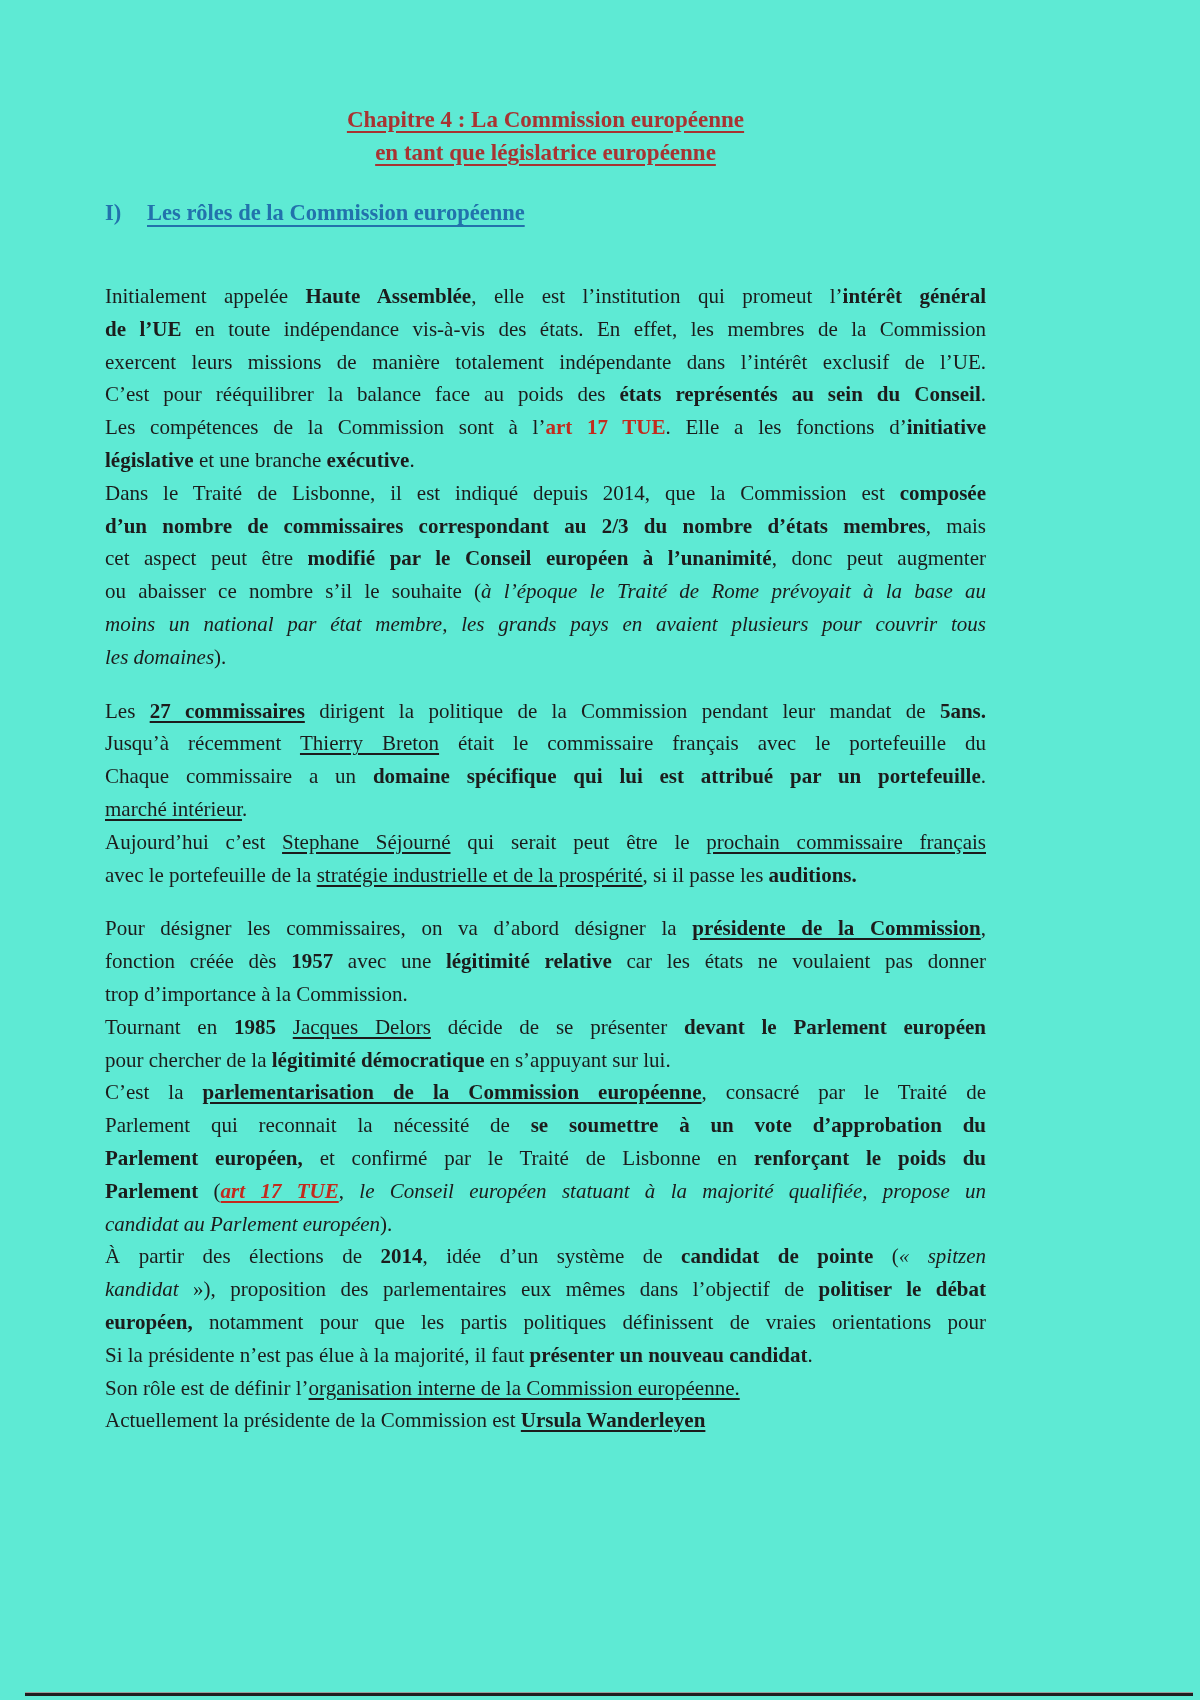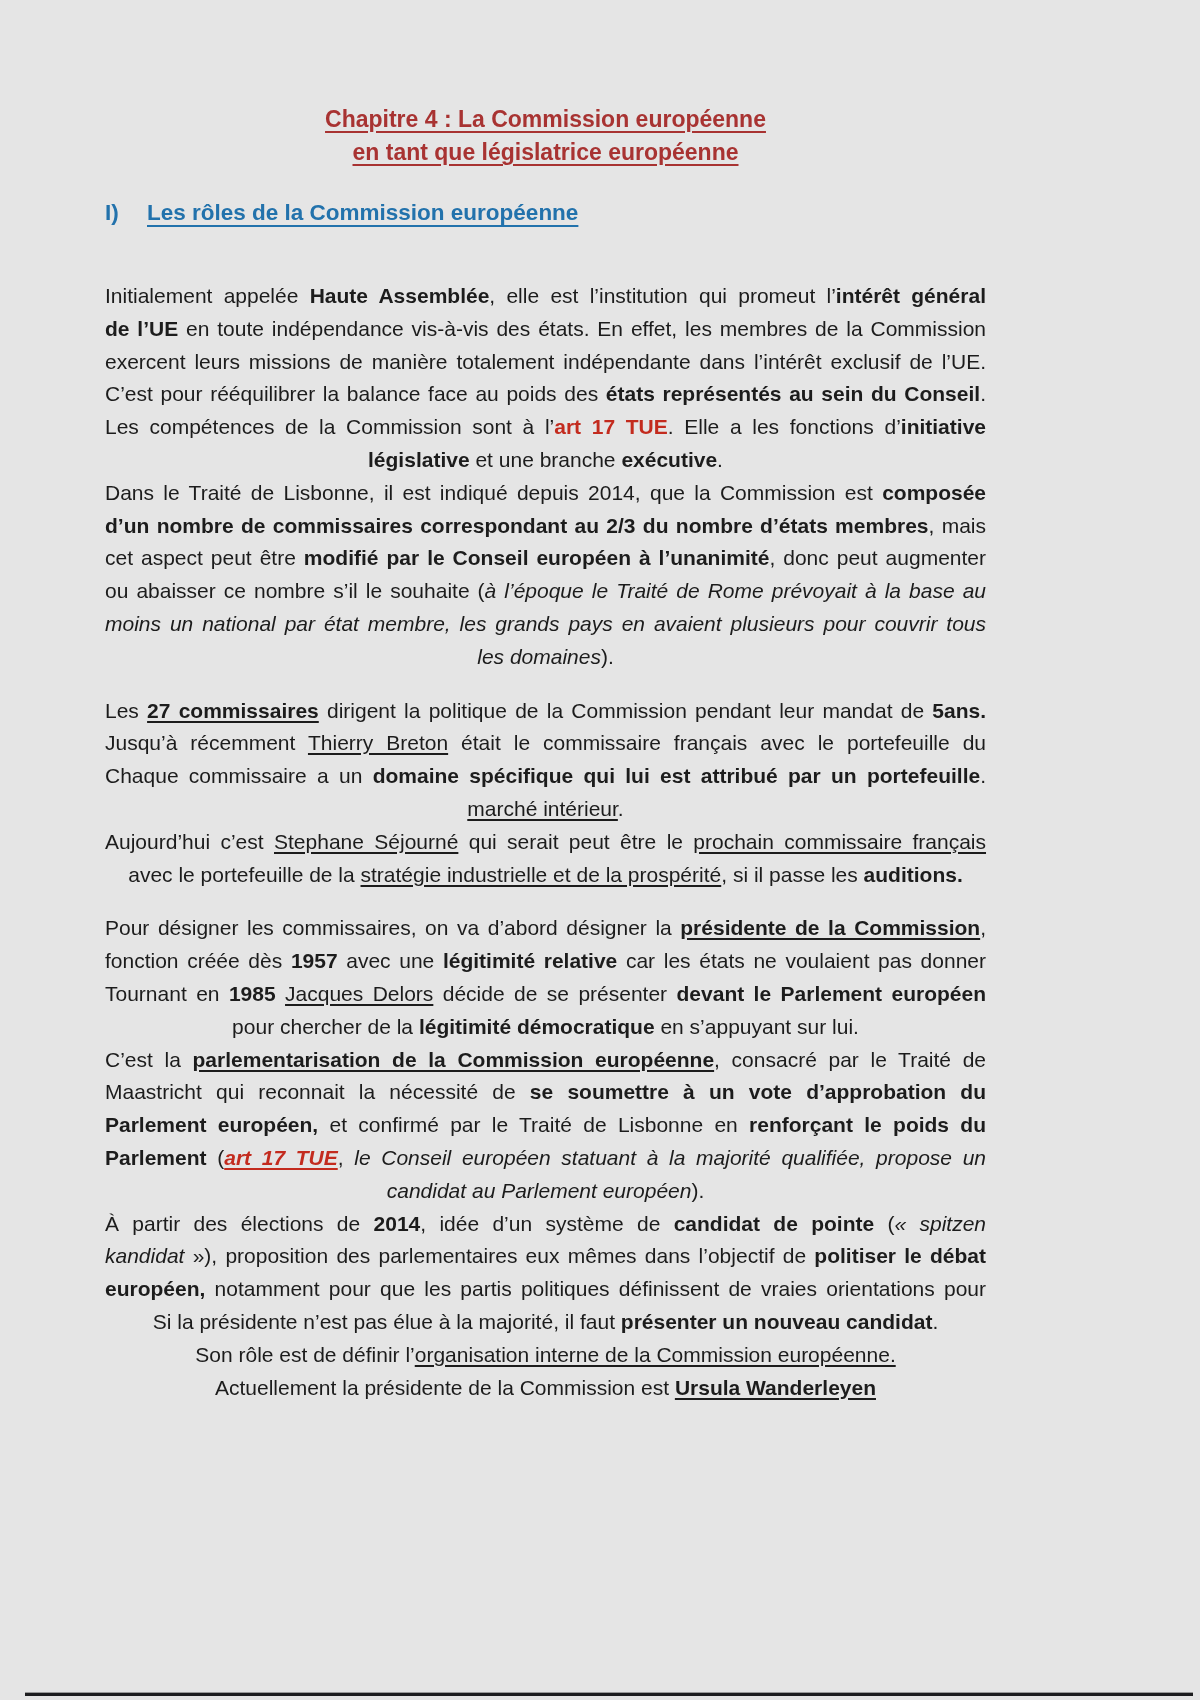--- a/index.html
+++ b/index.html
@@ -8,8 +8,8 @@
     position: relative;
     width: 1200px;
     height: 1700px;
-    background: #e5e5e5;
-    font-family: Liberation Sans, sans-serif;
+    background: #5eead4;
+    font-family: Liberation Serif, serif;
     color: var(--text-color, #1c1c1c);
     overflow: hidden;
   }

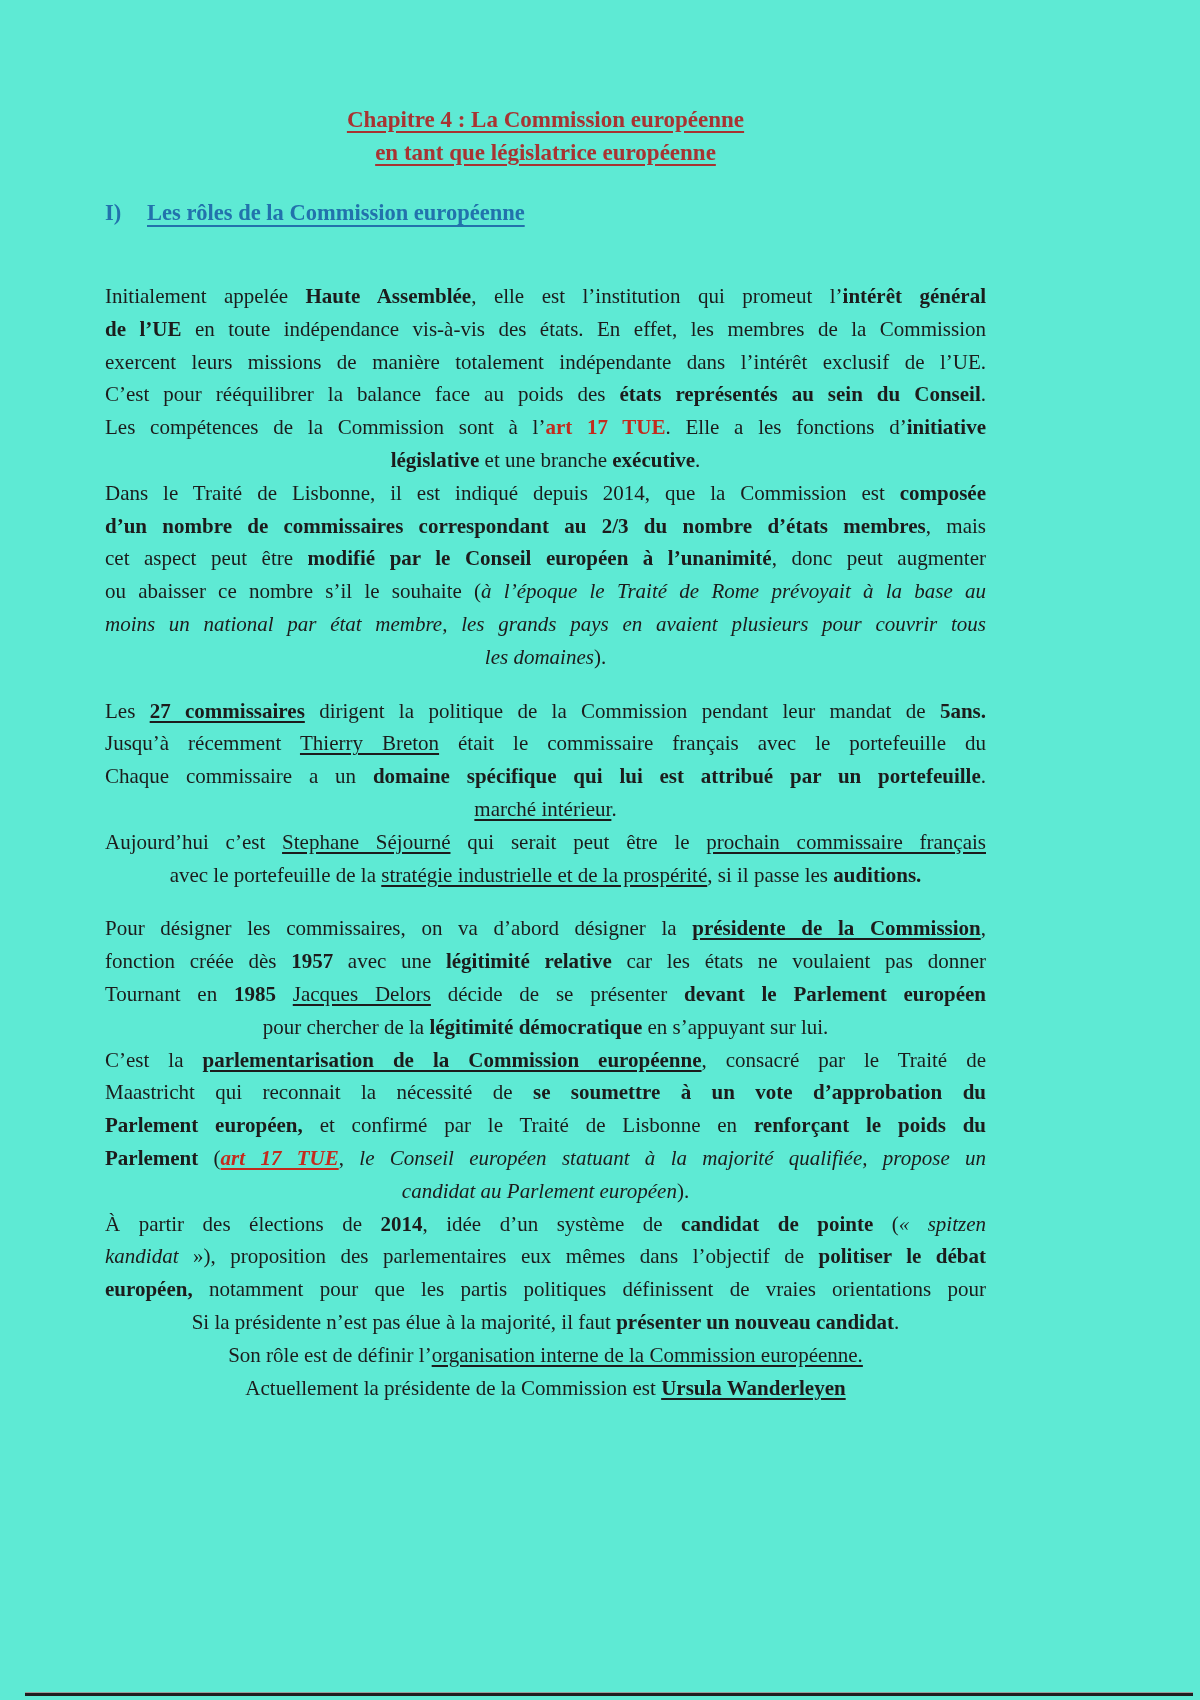--- a/index.html
+++ b/index.html
@@ -50,7 +50,7 @@
     line-height: 32.8px;
   }
   .para + .para { margin-top: 21px; }
-  .line { text-align: center; min-height: 32.8px; }
+  .line { text-align: left; min-height: 32.8px; }
   .line.just { text-align: justify; text-align-last: justify; }
   .rb { font-weight: bold; }
   .ri { font-style: italic; }

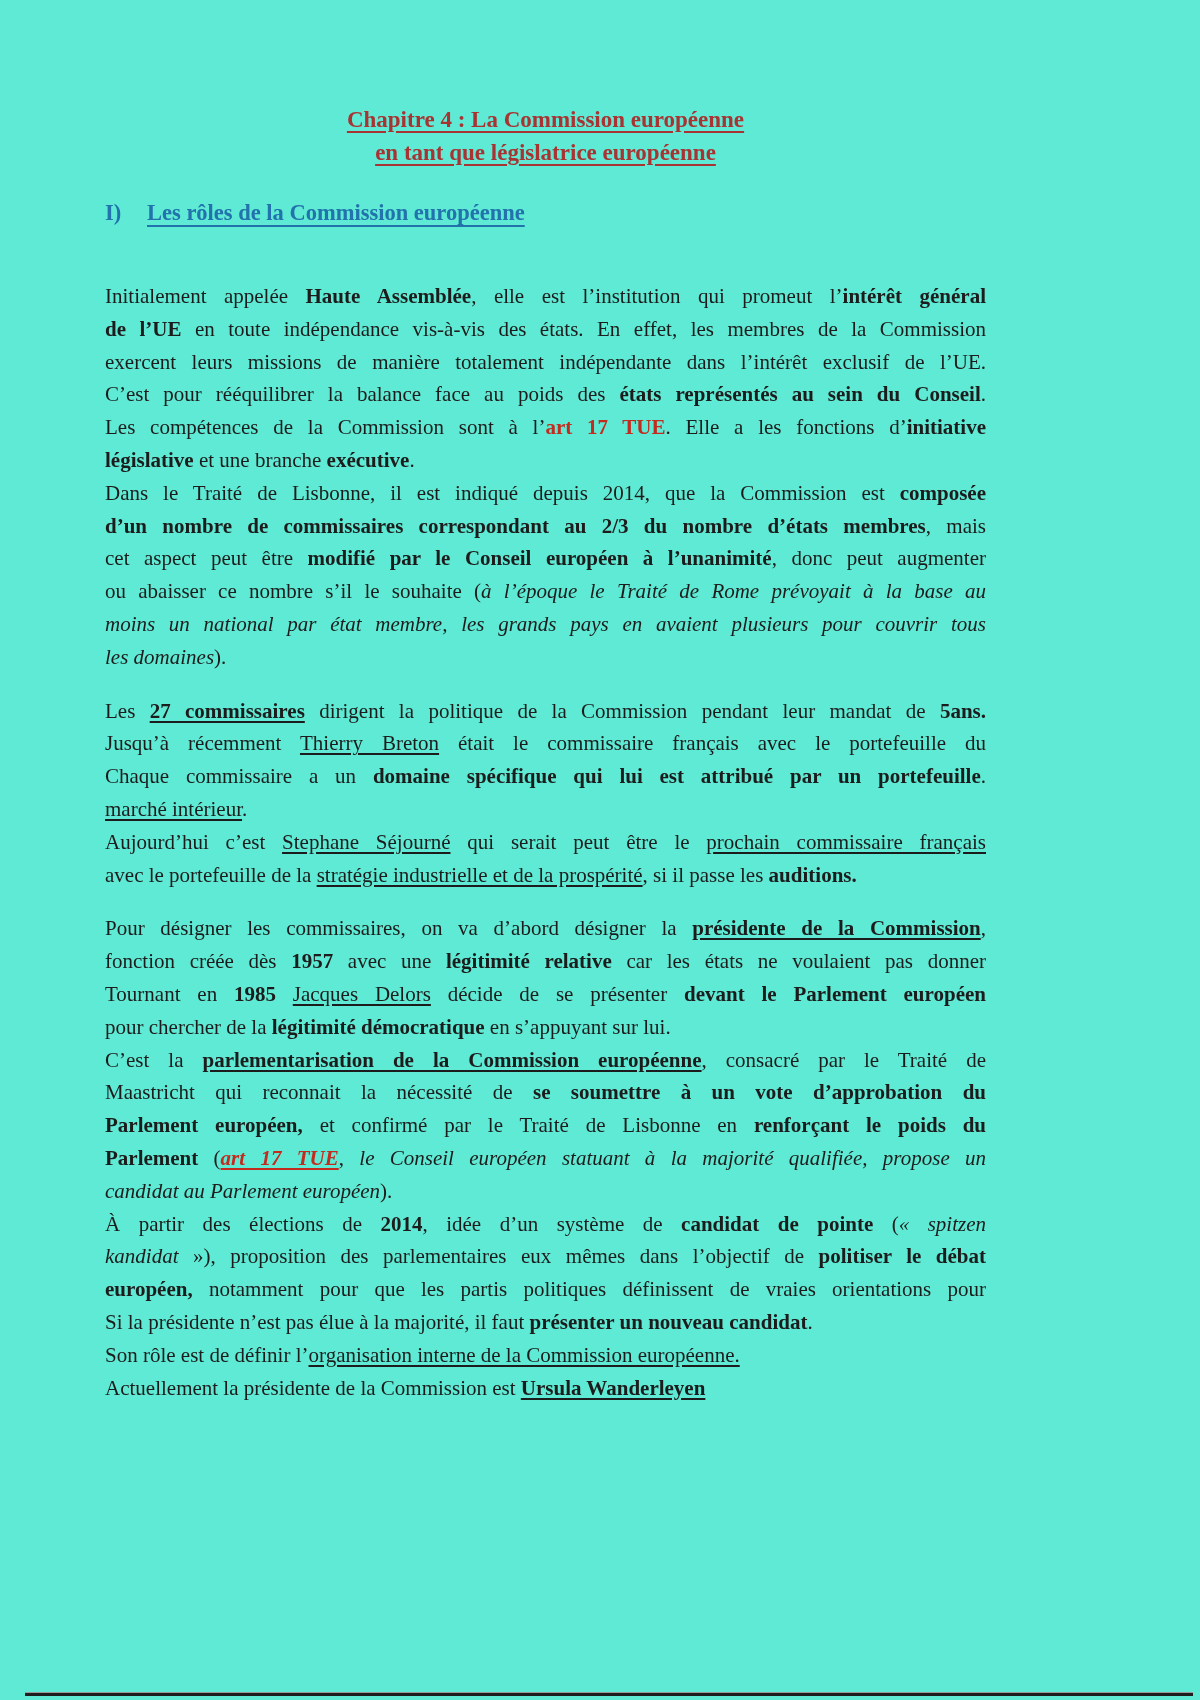--- a/index.html
+++ b/index.html
@@ -108,6 +108,7 @@
         <div class="para">
           <div class="line just"><span>Pour désigner les commissaires, on va d’abord désigner la </span><span class="rb ru">présidente de la Commission</span><span>,</span></div>
           <div class="line just"><span>fonction créée dès </span><span class="rb">1957</span><span> avec une </span><span class="rb">légitimité relative</span><span> car les états ne voulaient pas donner</span></div>
+          <div class="line"><span>trop d’importance à la Commission.</span></div>
           <div class="line just"><span>Tournant en </span><span class="rb">1985</span><span> </span><span class="ru">Jacques Delors</span><span> décide de se présenter </span><span class="rb">devant le Parlement européen</span></div>
           <div class="line"><span>pour chercher de la </span><span class="rb">légitimité démocratique</span><span> en s’appuyant sur lui.</span></div>
           <div class="line just"><span>C’est la </span><span class="rb ru">parlementarisation de la Commission européenne</span><span>, consacré par le Traité de</span></div>

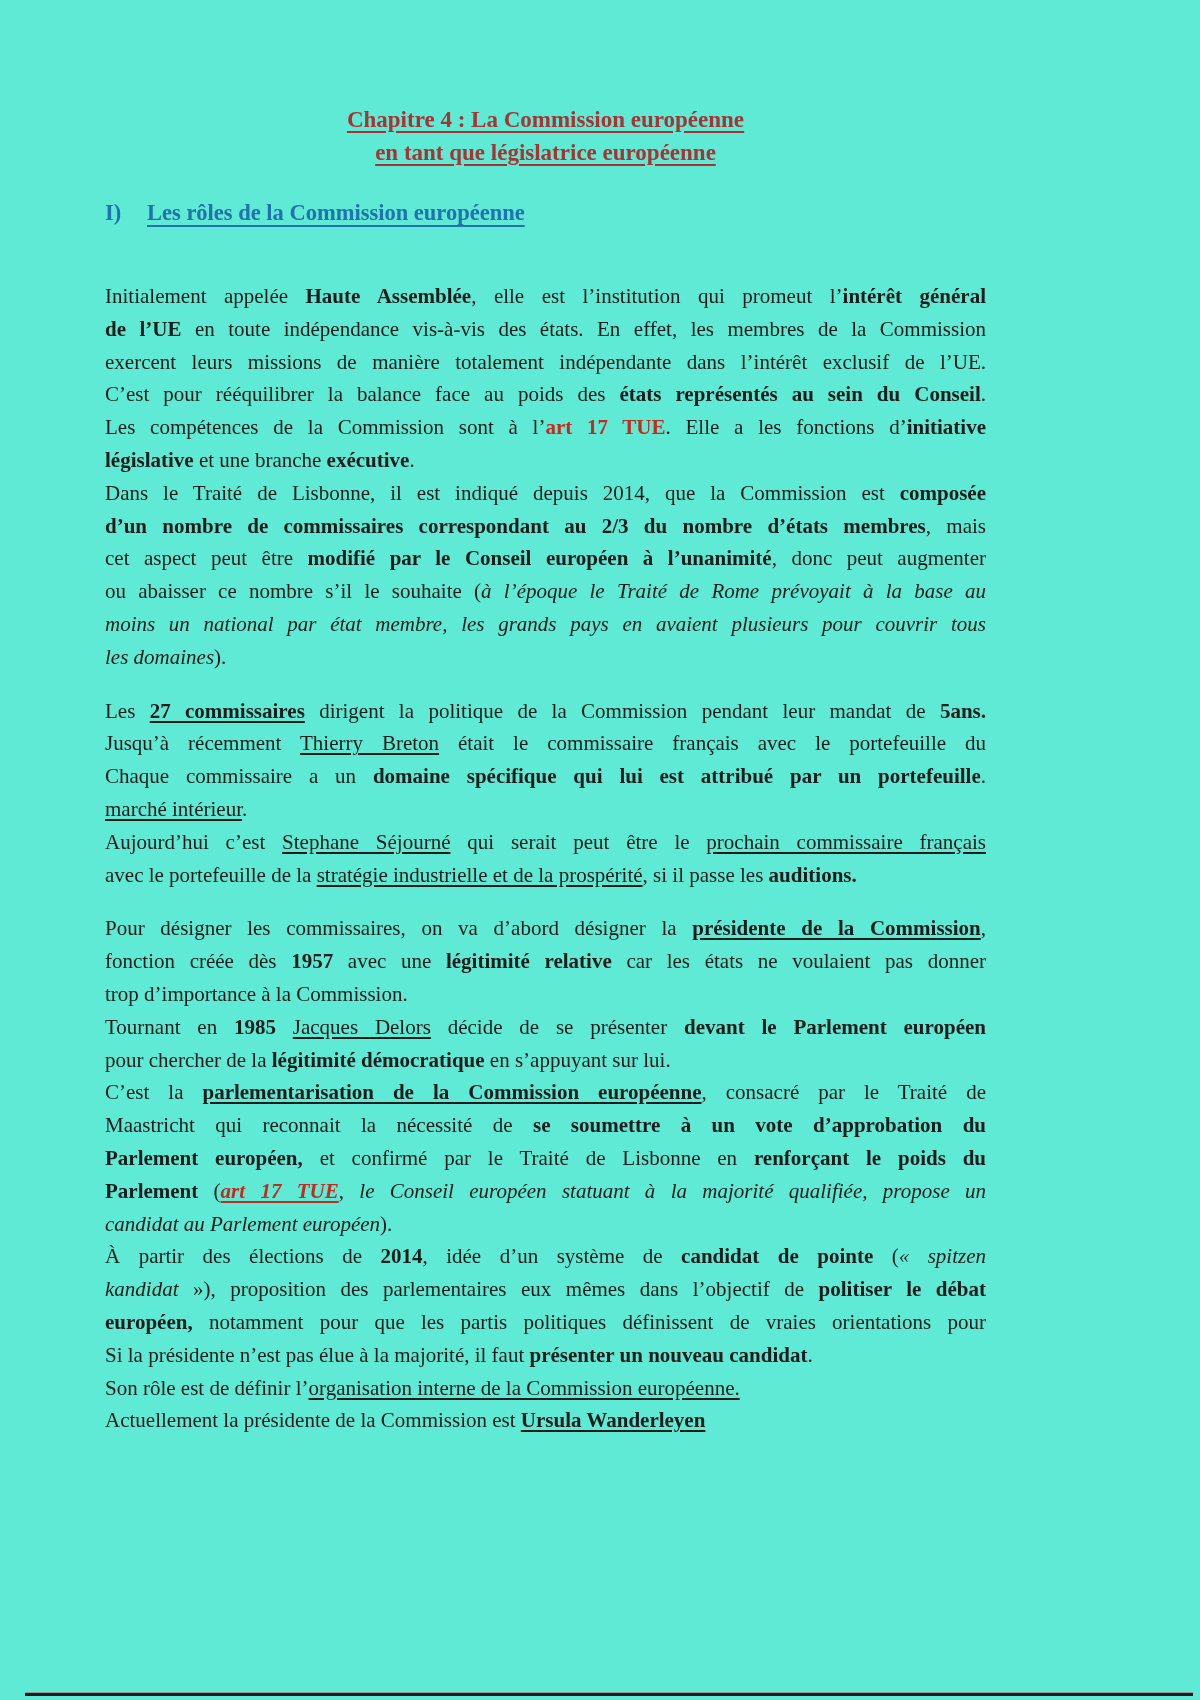--- a/index.html
+++ b/index.html
@@ -112,7 +112,7 @@
           <div class="line just"><span>Tournant en </span><span class="rb">1985</span><span> </span><span class="ru">Jacques Delors</span><span> décide de se présenter </span><span class="rb">devant le Parlement européen</span></div>
           <div class="line"><span>pour chercher de la </span><span class="rb">légitimité démocratique</span><span> en s’appuyant sur lui.</span></div>
           <div class="line just"><span>C’est la </span><span class="rb ru">parlementarisation de la Commission européenne</span><span>, consacré par le Traité de</span></div>
-          <div class="line just"><span>Maastricht qui reconnait la nécessité de </span><span class="rb">se soumettre à un vote d’approbation du</span></div>
+          <div class="line just"><span>Parlement qui reconnait la nécessité de </span><span class="rb">se soumettre à un vote d’approbation du</span></div>
           <div class="line just"><span class="rb">Parlement européen,</span><span> et confirmé par le Traité de Lisbonne en </span><span class="rb">renforçant le poids du</span></div>
           <div class="line just"><span class="rb">Parlement</span><span> (</span><span class="rb ri ru rr">art 17 TUE</span><span>, </span><span class="ri">le Conseil européen statuant à la majorité qualifiée, propose un</span></div>
           <div class="line"><span class="ri">candidat au Parlement européen</span><span>).</span></div>

